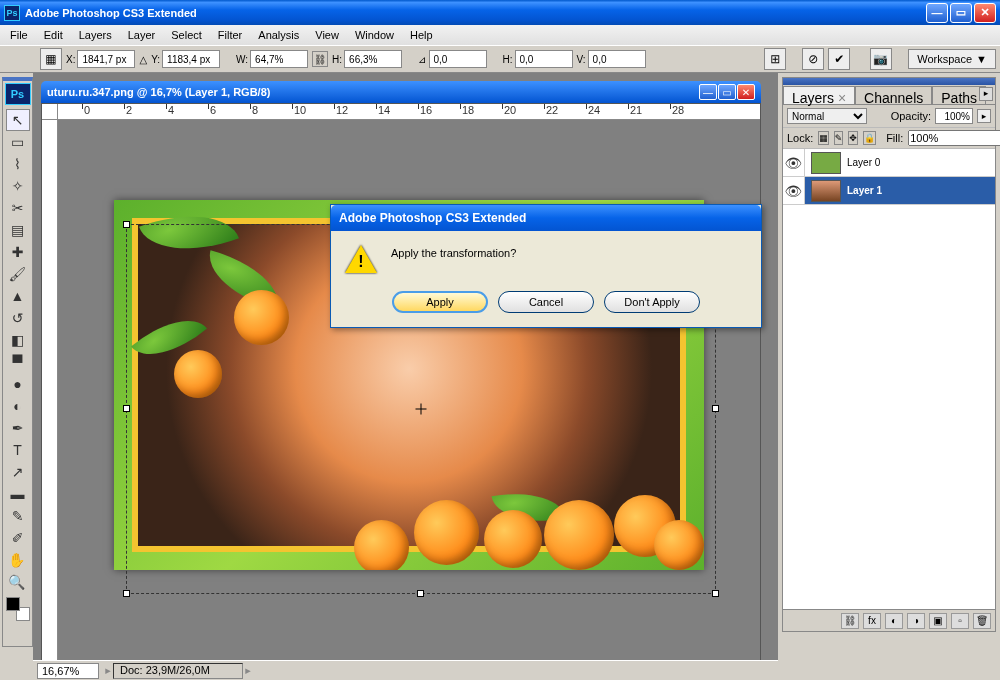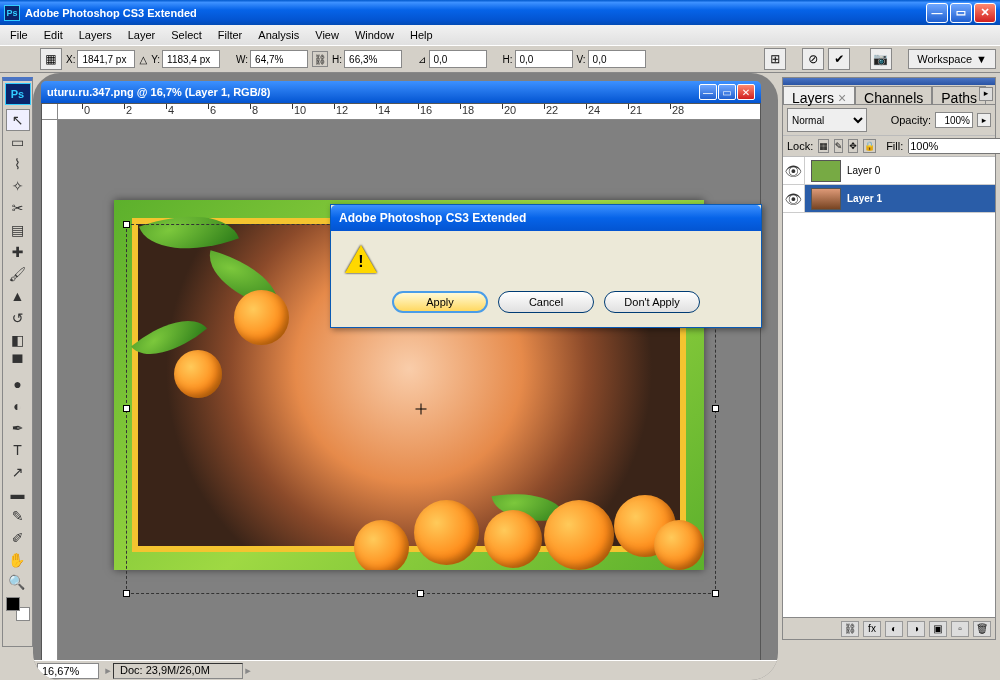--- a/index.html
+++ b/index.html
@@ -34,7 +34,7 @@
 .sw-fg { width: 14px; height: 14px; background: #000; border: 1px solid #888; position: absolute; top: 0; left: 0; }
 .sw-bg { width: 14px; height: 14px; background: #fff; border: 1px solid #888; position: absolute; bottom: 0; right: 0; }
 
-.canvas-region { flex: 1; background: #808080; position: relative; overflow: hidden; border-radius: 27px; }
+.canvas-region { flex: 1; background: #808080; position: relative; overflow: hidden; }
 
 .doc-window { position: absolute; left: 8px; top: 8px; width: 720px; }
 .doc-titlebar { height: 22px; background: linear-gradient(to bottom,#3d91ff,#0354d1); color: white; display: flex; align-items: center; padding: 0 6px; font-size: 11px; border-radius: 5px 5px 0 0; }

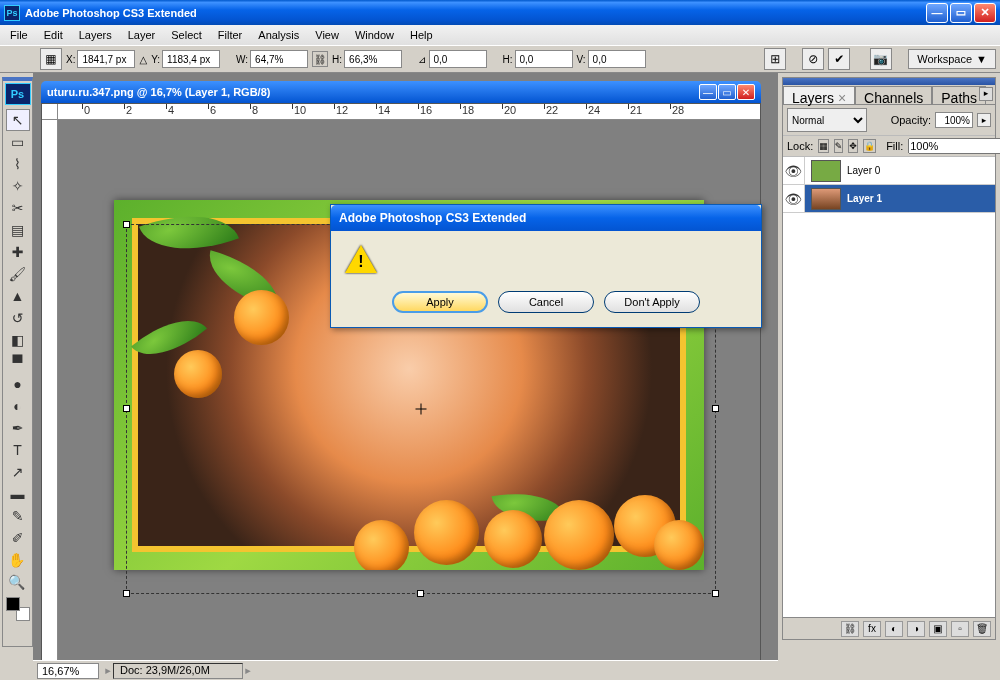--- a/index.html
+++ b/index.html
@@ -73,7 +73,7 @@
 .ptab.active::after { content: ' ×'; color: #888; }
 .panel-menu { position: absolute; right: 2px; top: 2px; width: 14px; height: 14px; border: 1px solid #888; font-size: 9px; text-align: center; cursor: pointer; background: #ddd; }
 .panel-ctrl { display: flex; align-items: center; padding: 3px 4px; gap: 4px; font-size: 10px; border-bottom: 1px solid #bbb; }
-.panel-ctrl select { font-size: 10px; width: 80px; height: 24px; border: 1px solid #888; }
+.panel-ctrl select { font-size: 10px; width: 80px; height: 16px; border: 1px solid #888; }
 .panel-ctrl input { width: 38px; height: 16px; border: 1px solid #888; text-align: right; padding-right: 2px; font-size: 10px; }
 .mini-btn { width: 14px; height: 14px; border: 1px solid #888; background: #eee; font-size: 9px; display: flex; align-items: center; justify-content: center; }
 .lock-row { display: flex; align-items: center; padding: 2px 4px; gap: 5px; font-size: 10px; border-bottom: 1px solid #bbb; }

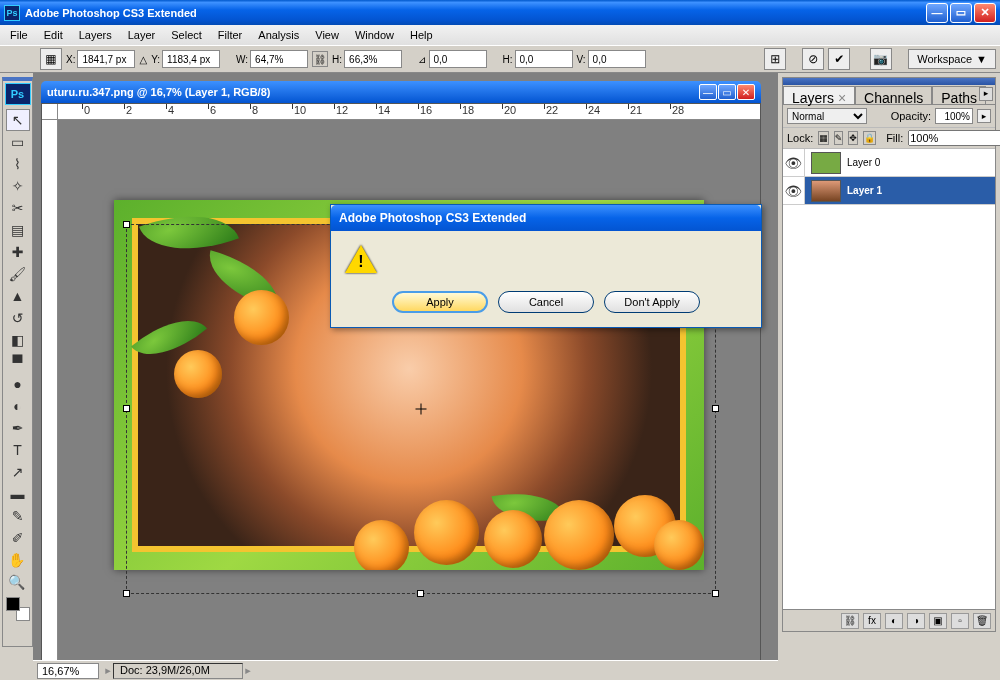--- a/index.html
+++ b/index.html
@@ -339,6 +339,7 @@
       <div class="warn-tri"></div>
         <div class="warn-ex">!</div>
     </div>
+    <div class="dialog-text">Apply the transformation?</div>
   </div>
   <div class="dialog-btns">
     <button class="dlg-btn default">Apply</button>

